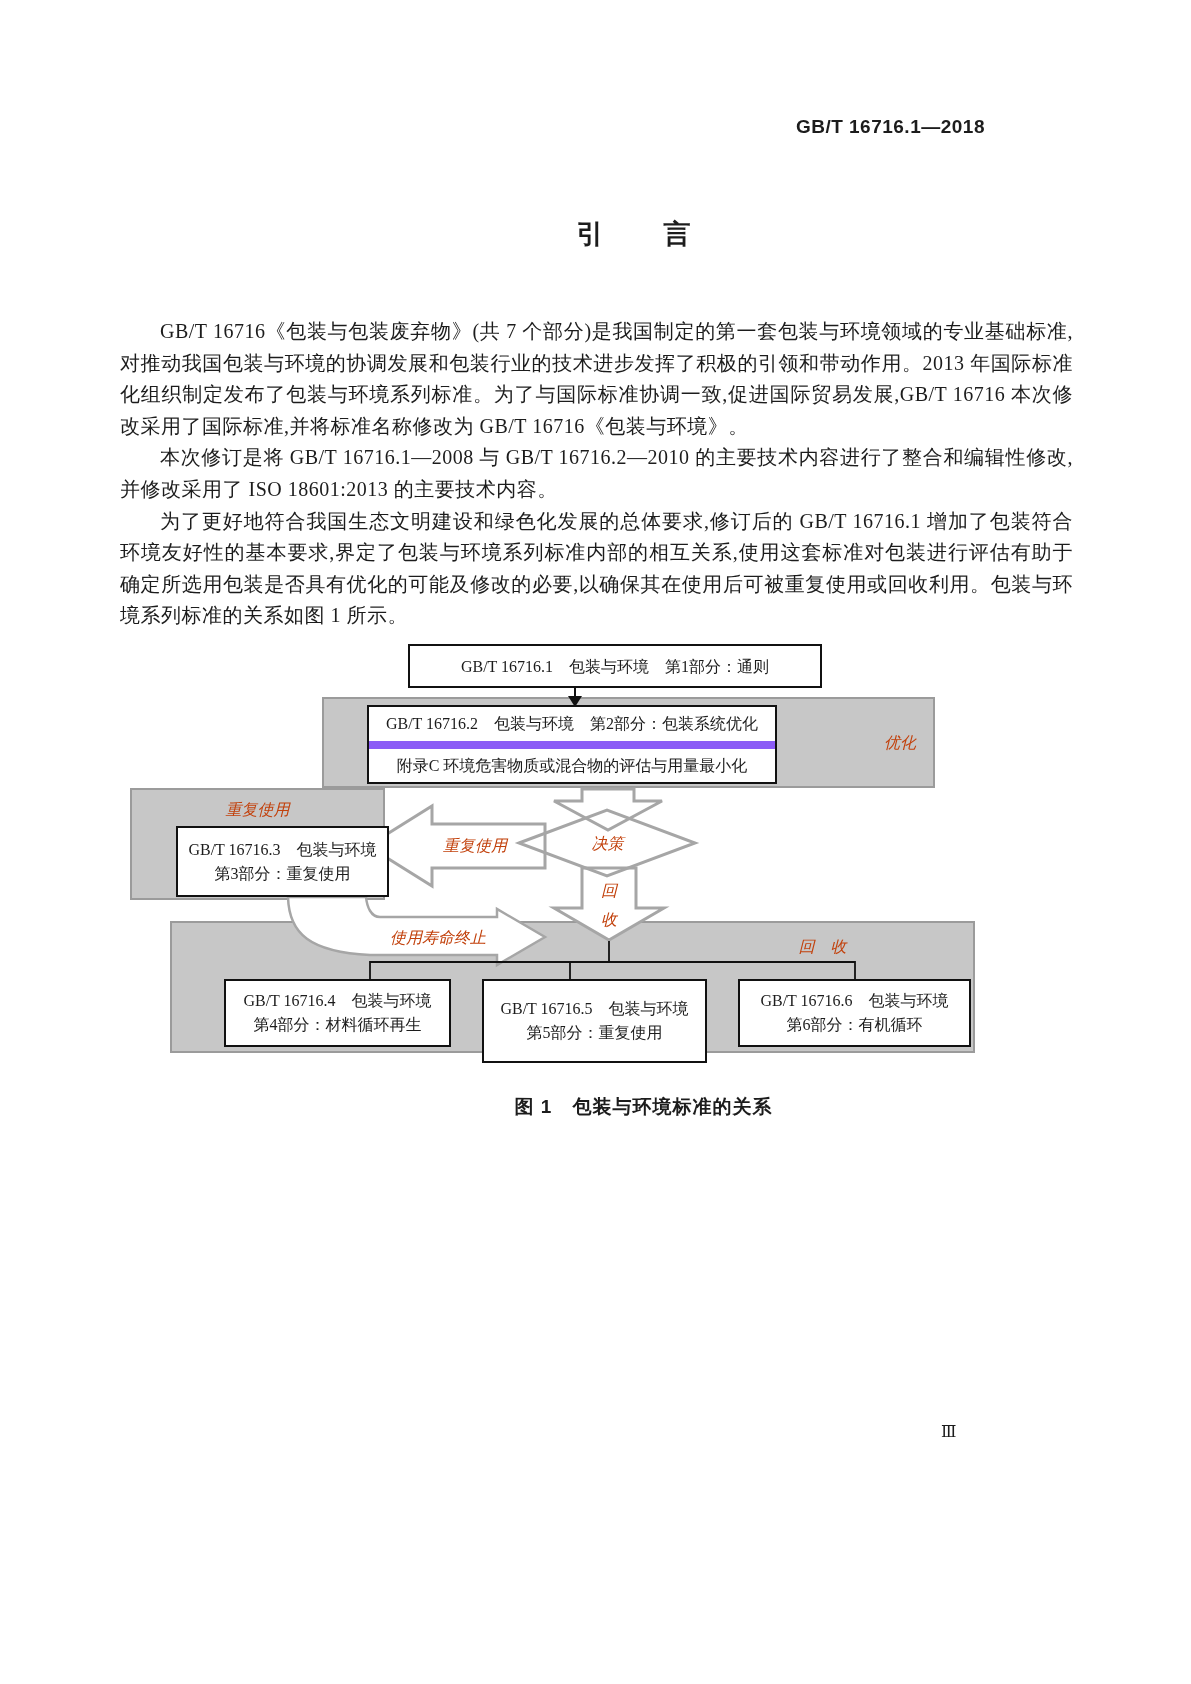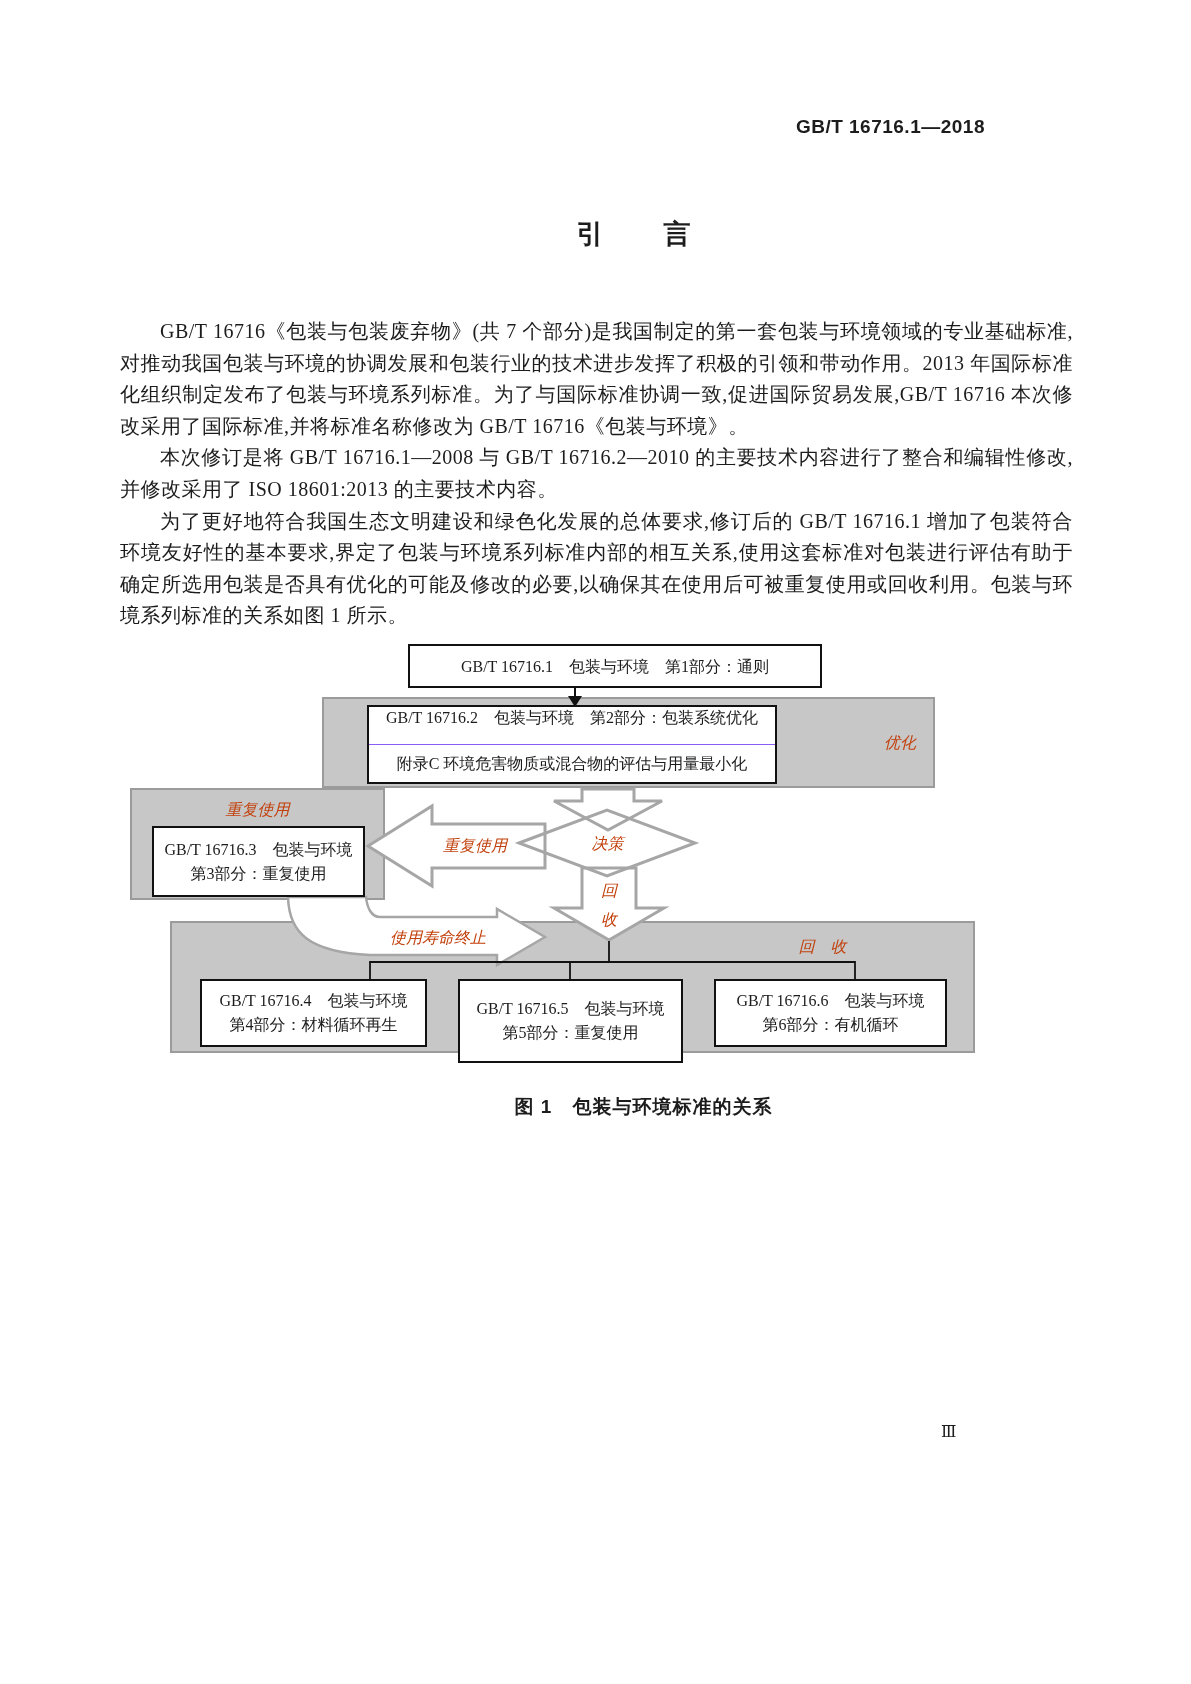--- a/index.html
+++ b/index.html
@@ -45,7 +45,7 @@
     font-size:16px;text-align:center;color:#c2410c;font-style:italic;
   }
   .row2{border-top:1px solid #8b5cf6;width:100%;display:flex;align-items:center;justify-content:center;flex:1;}
-  .row1{width:100%;display:flex;justify-content:center;flex:1;}
+  .row1{width:100%;display:flex;align-items:center;justify-content:center;flex:1;}
   .fig-caption{
     position:absolute;top:1094px;left:0;width:100%;text-align:center;
     font-family:"Liberation Sans","DejaVu Sans",sans-serif;

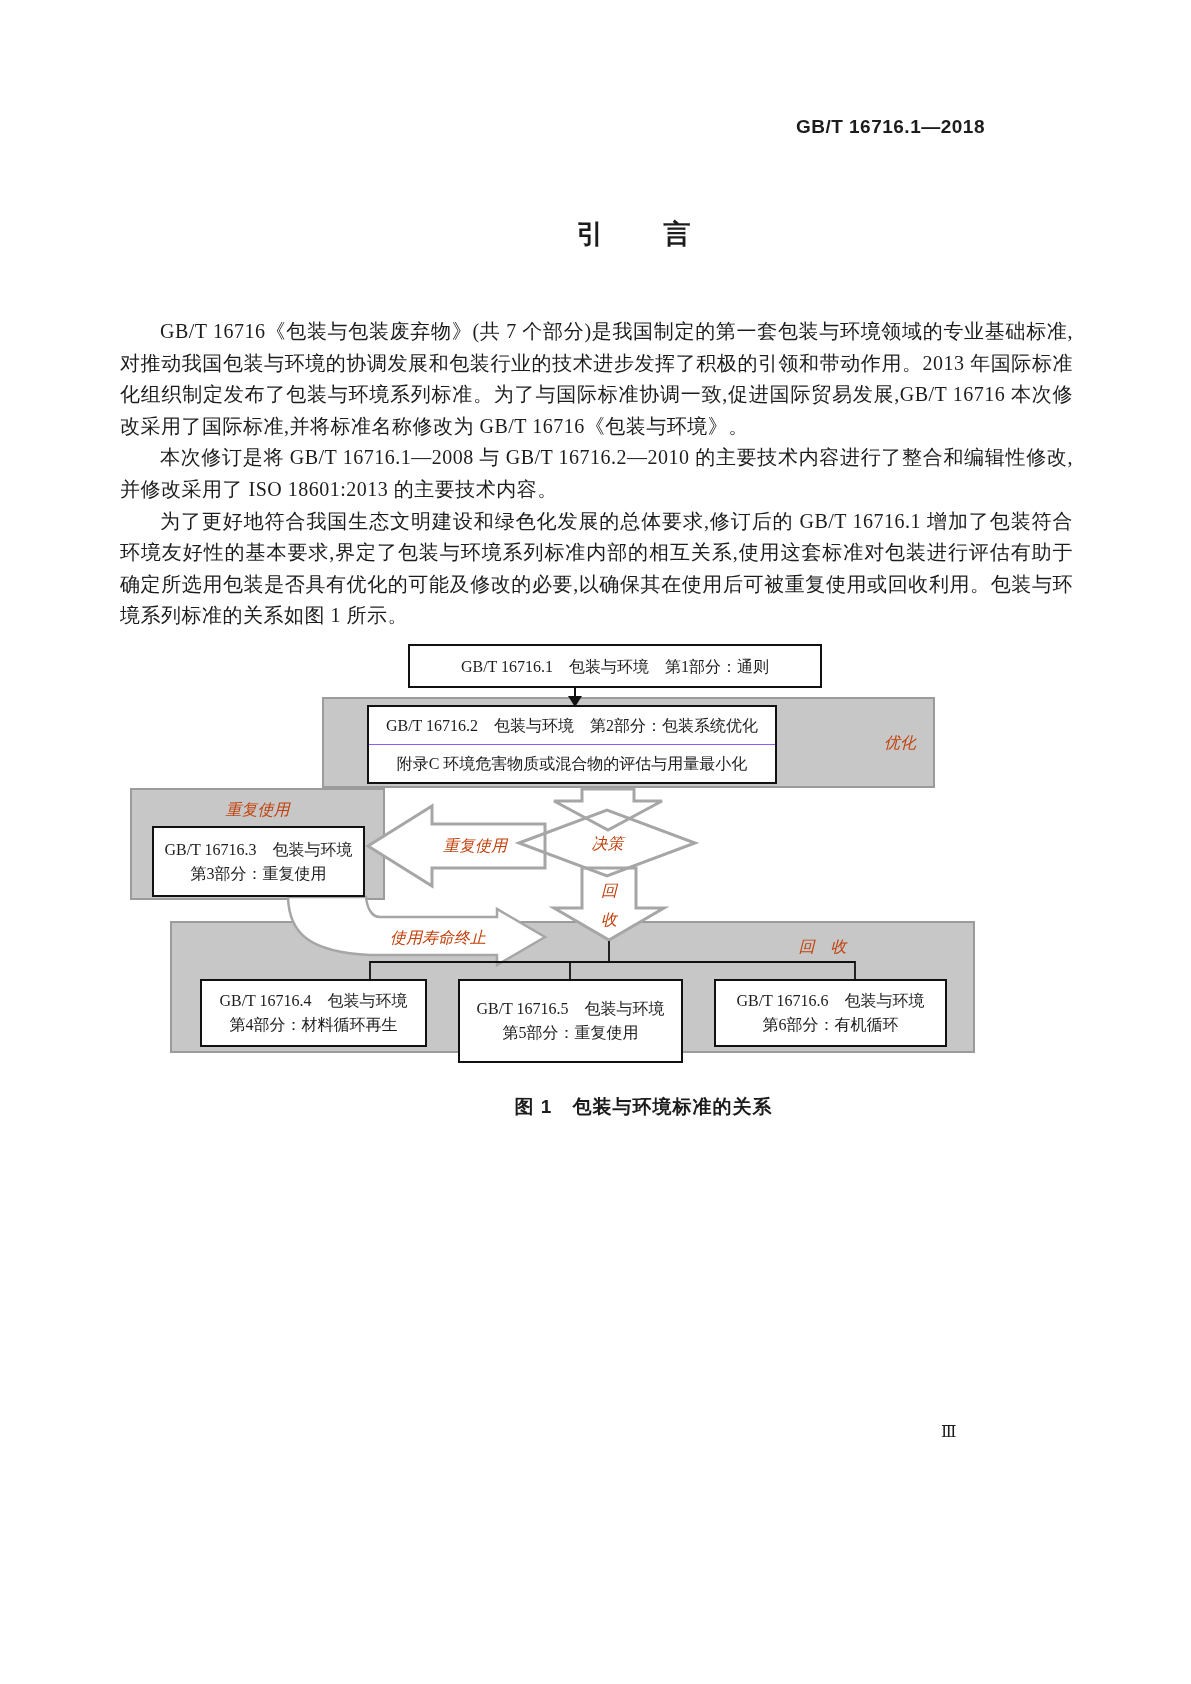--- a/index.html
+++ b/index.html
@@ -44,7 +44,7 @@
     position:absolute;z-index:4;display:flex;align-items:center;justify-content:center;
     font-size:16px;text-align:center;color:#c2410c;font-style:italic;
   }
-  .row2{border-top:1px solid #8b5cf6;width:100%;display:flex;align-items:center;justify-content:center;flex:1;}
+  .row2{border-top:8px solid #8b5cf6;width:100%;display:flex;align-items:center;justify-content:center;flex:1;}
   .row1{width:100%;display:flex;align-items:center;justify-content:center;flex:1;}
   .fig-caption{
     position:absolute;top:1094px;left:0;width:100%;text-align:center;

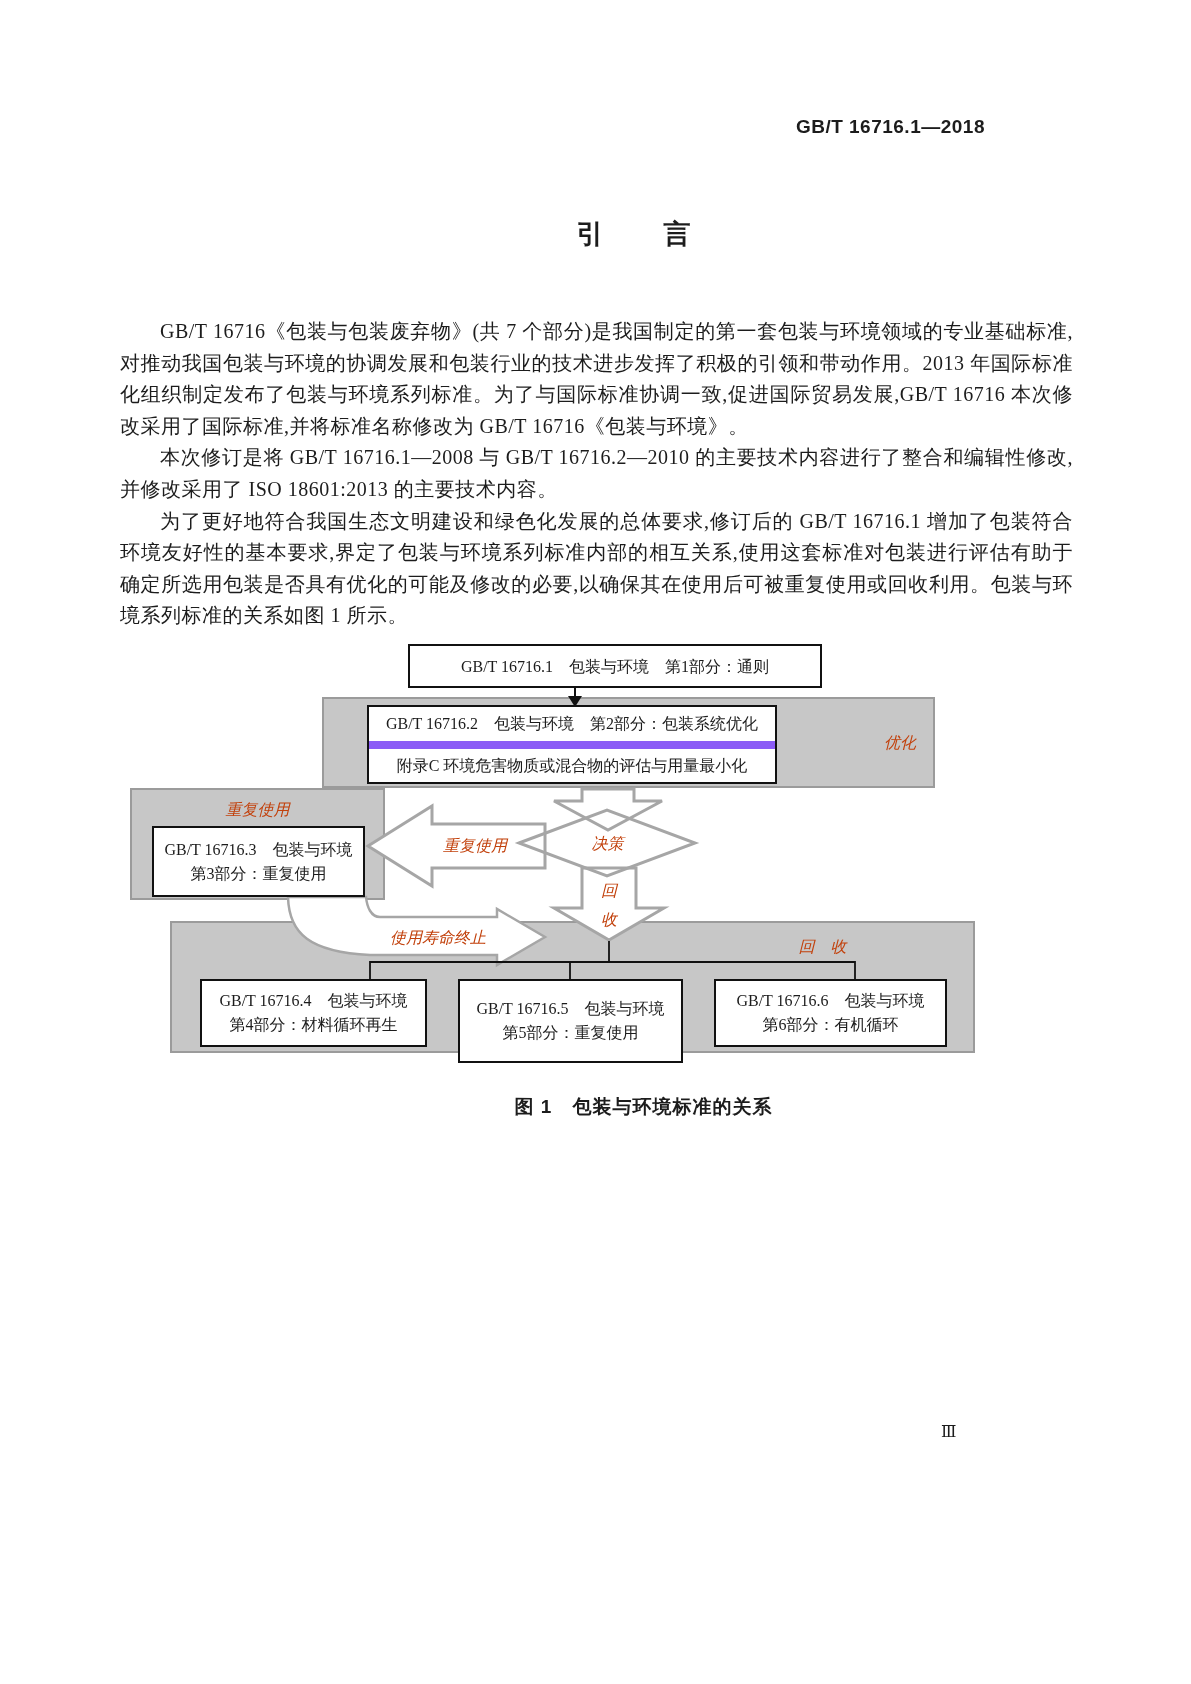--- a/index.html
+++ b/index.html
@@ -55,7 +55,7 @@
     position:absolute;top:1422px;left:941px;
     font-size:16px;
   }
-  .vstack{flex-direction:column;line-height:30px;}
+  .vstack{flex-direction:column;line-height:30px;margin-left:24px;}
 </style>
 </head>
 <body>

